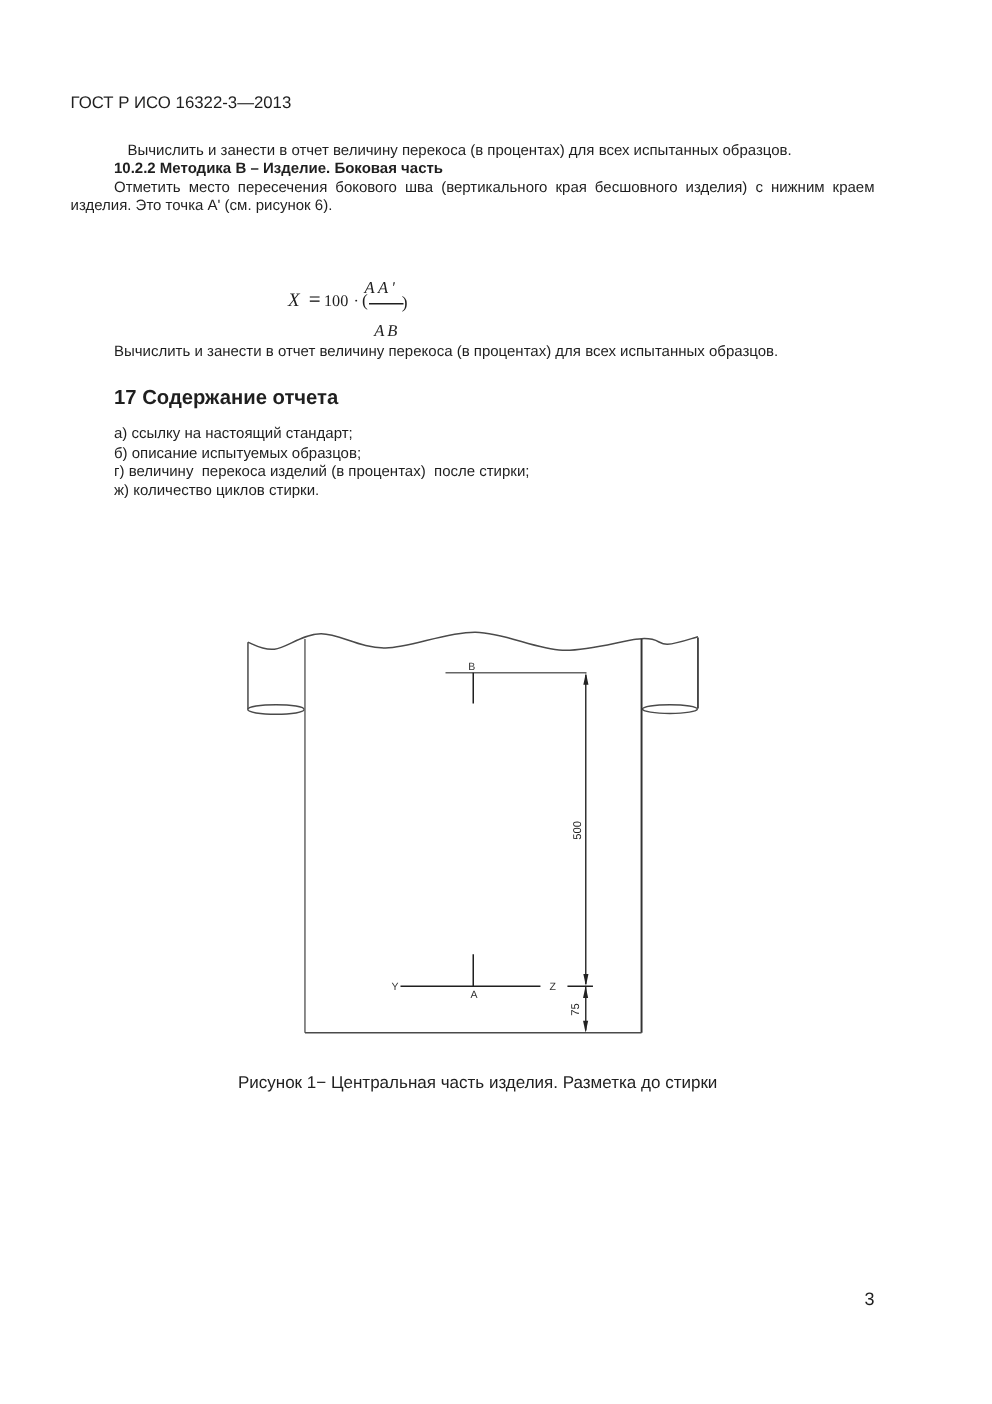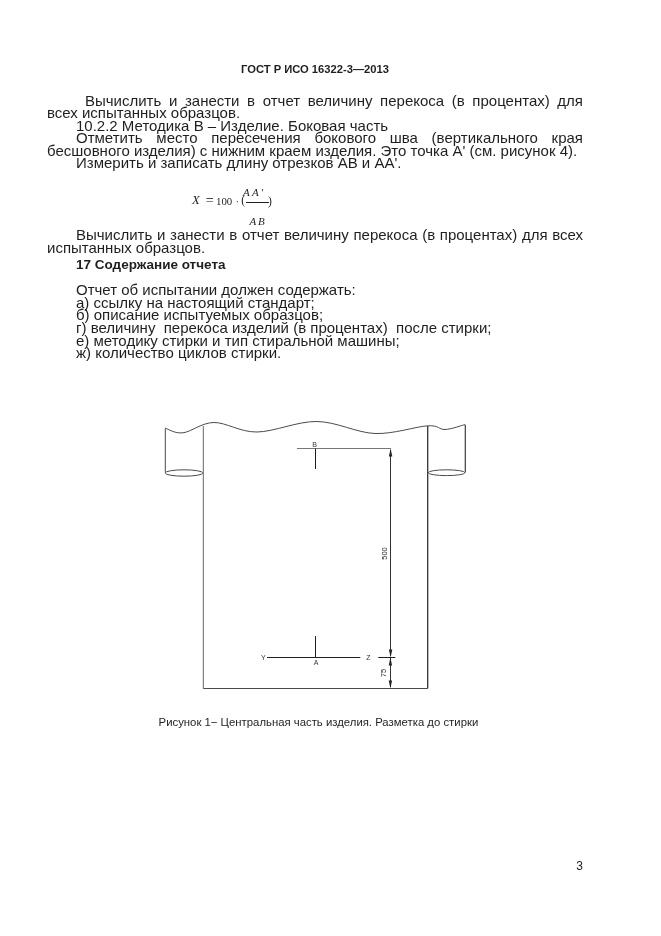--- a/index.html
+++ b/index.html
@@ -12,7 +12,7 @@
 </head>
 <body>
 
-<div class="abs" style="left:47px;top:63.4px;width:536px;text-align:center;font-weight:bold;font-size:11.2px;line-height:12.5px;">ГОСТ Р ИСО 16322-3—2013</div>
+<div class="abs" style="left:47px;top:63.4px;width:536px;text-align:left;font-weight:normal;font-size:11.2px;line-height:12.5px;">ГОСТ Р ИСО 16322-3—2013</div>
 
 <div class="abs body-text" style="left:47px;top:94.7px;width:536px;">
 <p style="text-indent:38px;">Вычислить и занести в отчет величину перекоса (в процентах) для всех испытанных образцов.</p>

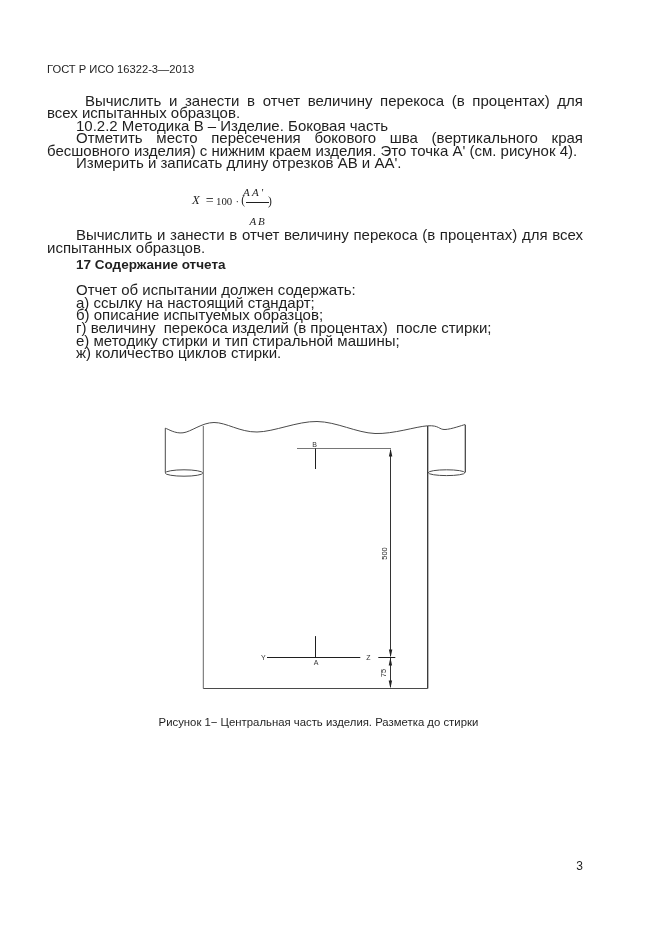--- a/index.html
+++ b/index.html
@@ -6,7 +6,7 @@
   body{width:661px;height:936px;position:relative;background:#ffffff;transform:translateZ(0);
        font-family:"Liberation Sans", sans-serif;color:#1f1f1f;}
   .abs{position:absolute;}
-  .body-text{font-size:15px;line-height:12.5px;text-align:justify;}
+  .body-text{font-size:10px;line-height:12.5px;text-align:justify;}
   p{margin:0;padding:0;text-indent:29px;}
 </style>
 </head>

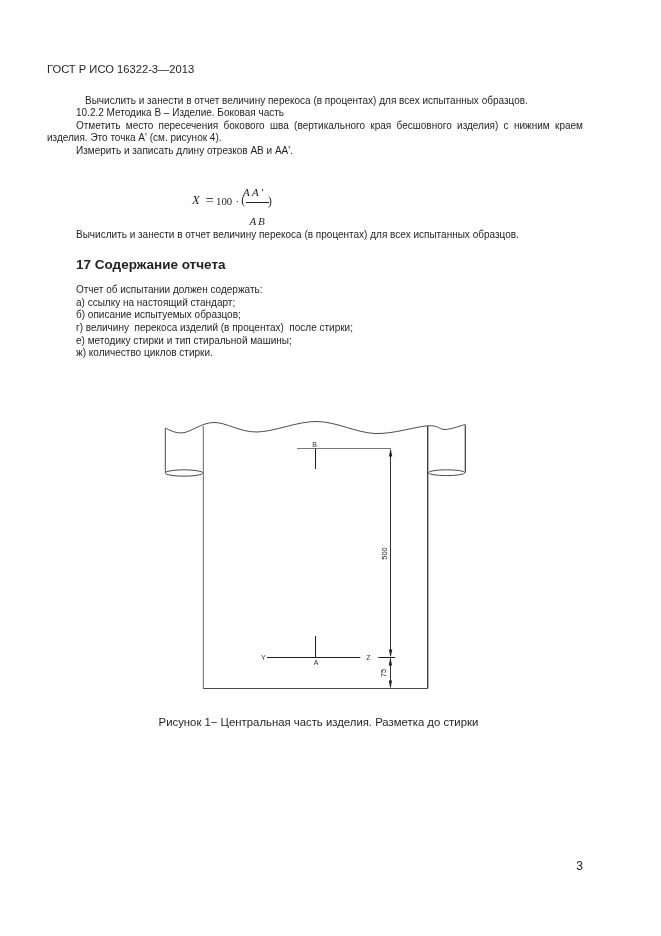--- a/index.html
+++ b/index.html
@@ -16,7 +16,7 @@
 
 <div class="abs body-text" style="left:47px;top:94.7px;width:536px;">
 <p style="text-indent:38px;">Вычислить и занести в отчет величину перекоса (в процентах) для всех испытанных образцов.</p>
-<p style="font-weight:normal;">10.2.2 Методика В – Изделие. Боковая часть</p>
+<p style="font-weight:bold;">10.2.2 Методика В – Изделие. Боковая часть</p>
 <p>Отметить место пересечения бокового шва (вертикального края бесшовного изделия) с нижним краем изделия. Это точка А' (см. рисунок 4).</p>
 <p>Измерить и записать длину отрезков АВ и АА'.</p>
 </div>

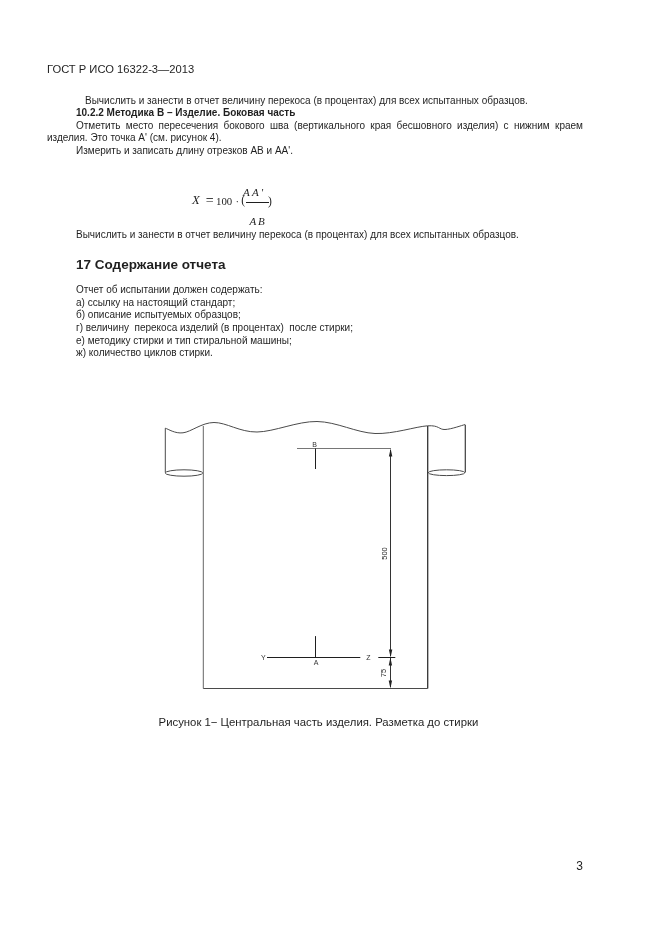--- a/index.html
+++ b/index.html
@@ -17,7 +17,7 @@
 <div class="abs body-text" style="left:47px;top:94.7px;width:536px;">
 <p style="text-indent:38px;">Вычислить и занести в отчет величину перекоса (в процентах) для всех испытанных образцов.</p>
 <p style="font-weight:bold;">10.2.2 Методика В – Изделие. Боковая часть</p>
-<p>Отметить место пересечения бокового шва (вертикального края бесшовного изделия) с нижним краем изделия. Это точка А' (см. рисунок 4).</p>
+<p>Отметить место пересечения бокового шва (вертикального края бесшовного изделия) с нижним краем изделия. Это точка А' (см. рисунок 6).</p>
 <p>Измерить и записать длину отрезков АВ и АА'.</p>
 </div>
 

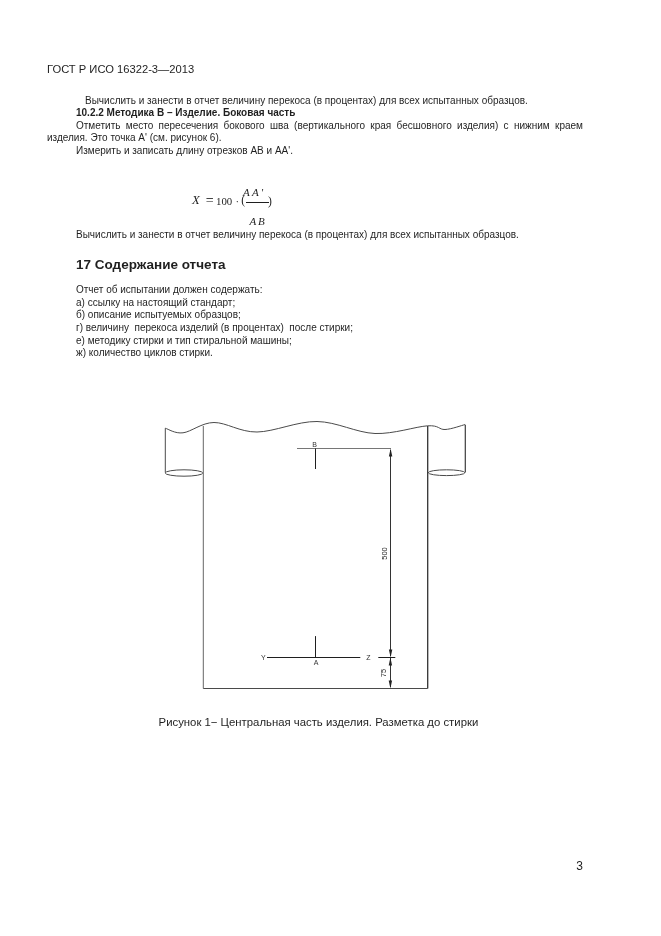--- a/index.html
+++ b/index.html
@@ -18,7 +18,6 @@
 <p style="text-indent:38px;">Вычислить и занести в отчет величину перекоса (в процентах) для всех испытанных образцов.</p>
 <p style="font-weight:bold;">10.2.2 Методика В – Изделие. Боковая часть</p>
 <p>Отметить место пересечения бокового шва (вертикального края бесшовного изделия) с нижним краем изделия. Это точка А' (см. рисунок 6).</p>
-<p>Измерить и записать длину отрезков АВ и АА'.</p>
 </div>
 
 <div class="abs" style="left:0;top:0;width:661px;height:0;font-family:'Liberation Serif',serif;color:#1f1f1f;">

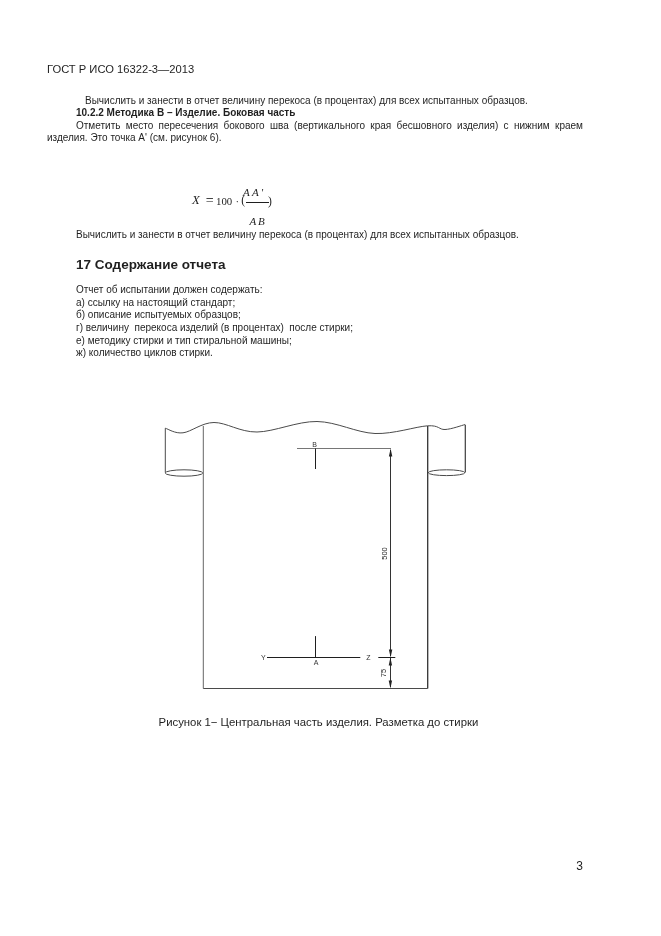--- a/index.html
+++ b/index.html
@@ -39,7 +39,6 @@
 <div class="abs" style="left:76px;top:257.2px;font-weight:bold;font-size:13.5px;line-height:15px;">17 Содержание отчета</div>
 
 <div class="abs body-text" style="left:47px;top:284.3px;width:536px;line-height:12.6px;">
-<p>Отчет об испытании должен содержать:</p>
 <p>а) ссылку на настоящий стандарт;</p>
 <p>б) описание испытуемых образцов;</p>
 <p>г) величину&nbsp; перекоса изделий (в процентах)&nbsp; после стирки;</p>

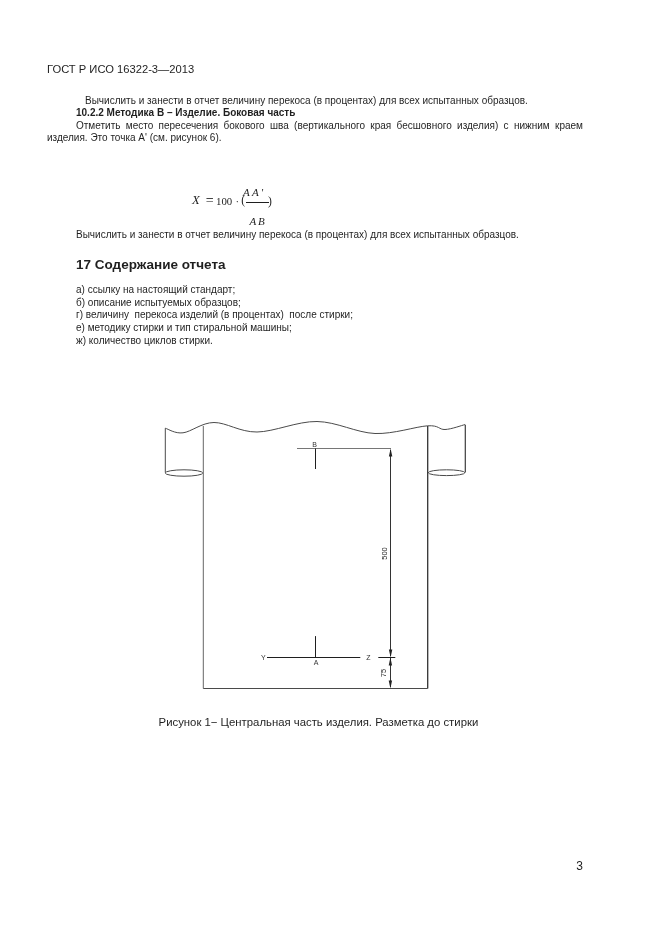--- a/index.html
+++ b/index.html
@@ -42,7 +42,6 @@
 <p>а) ссылку на настоящий стандарт;</p>
 <p>б) описание испытуемых образцов;</p>
 <p>г) величину&nbsp; перекоса изделий (в процентах)&nbsp; после стирки;</p>
-<p>е) методику стирки и тип стиральной машины;</p>
 <p>ж) количество циклов стирки.</p>
 </div>
 

